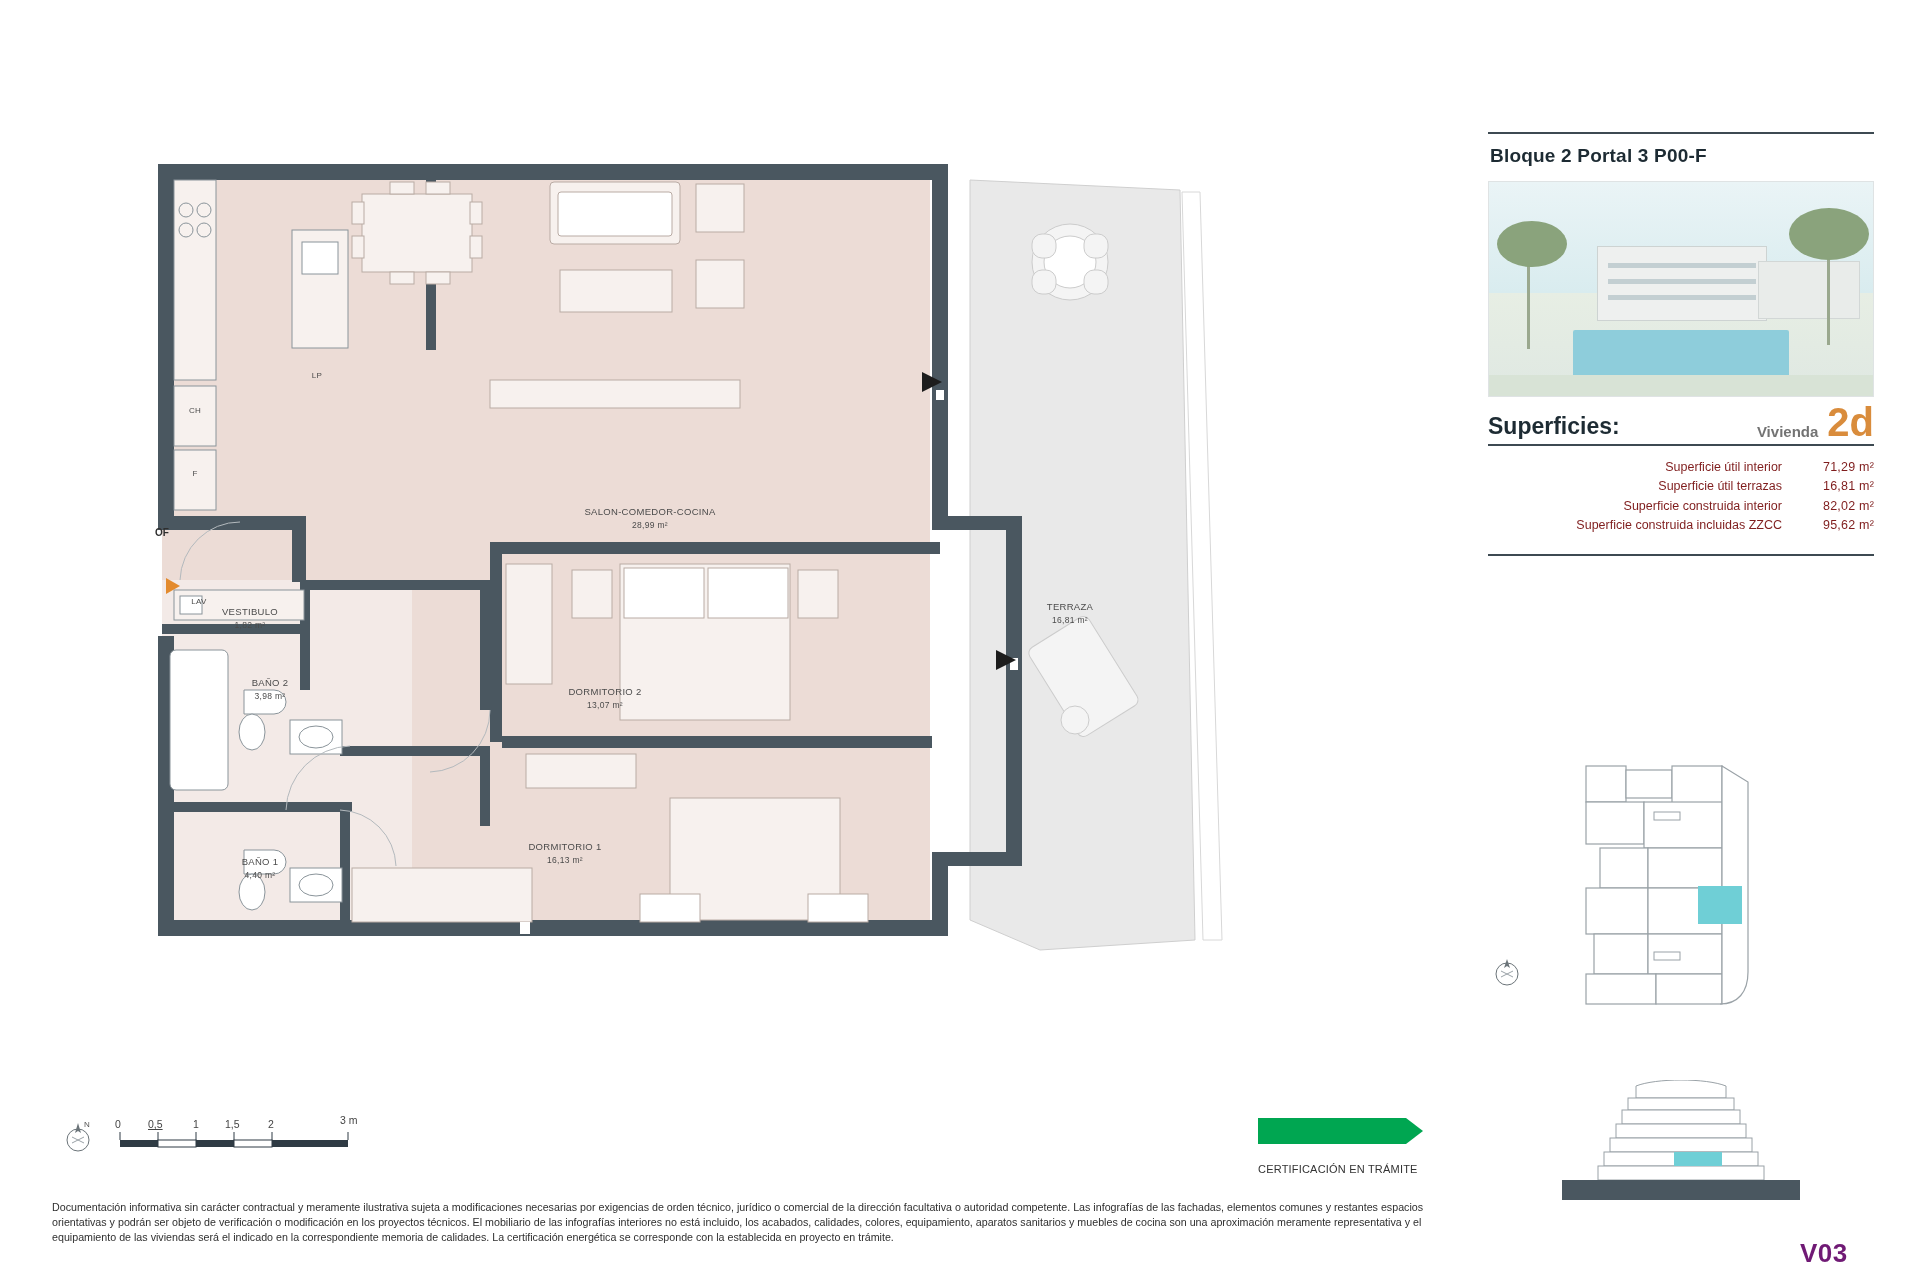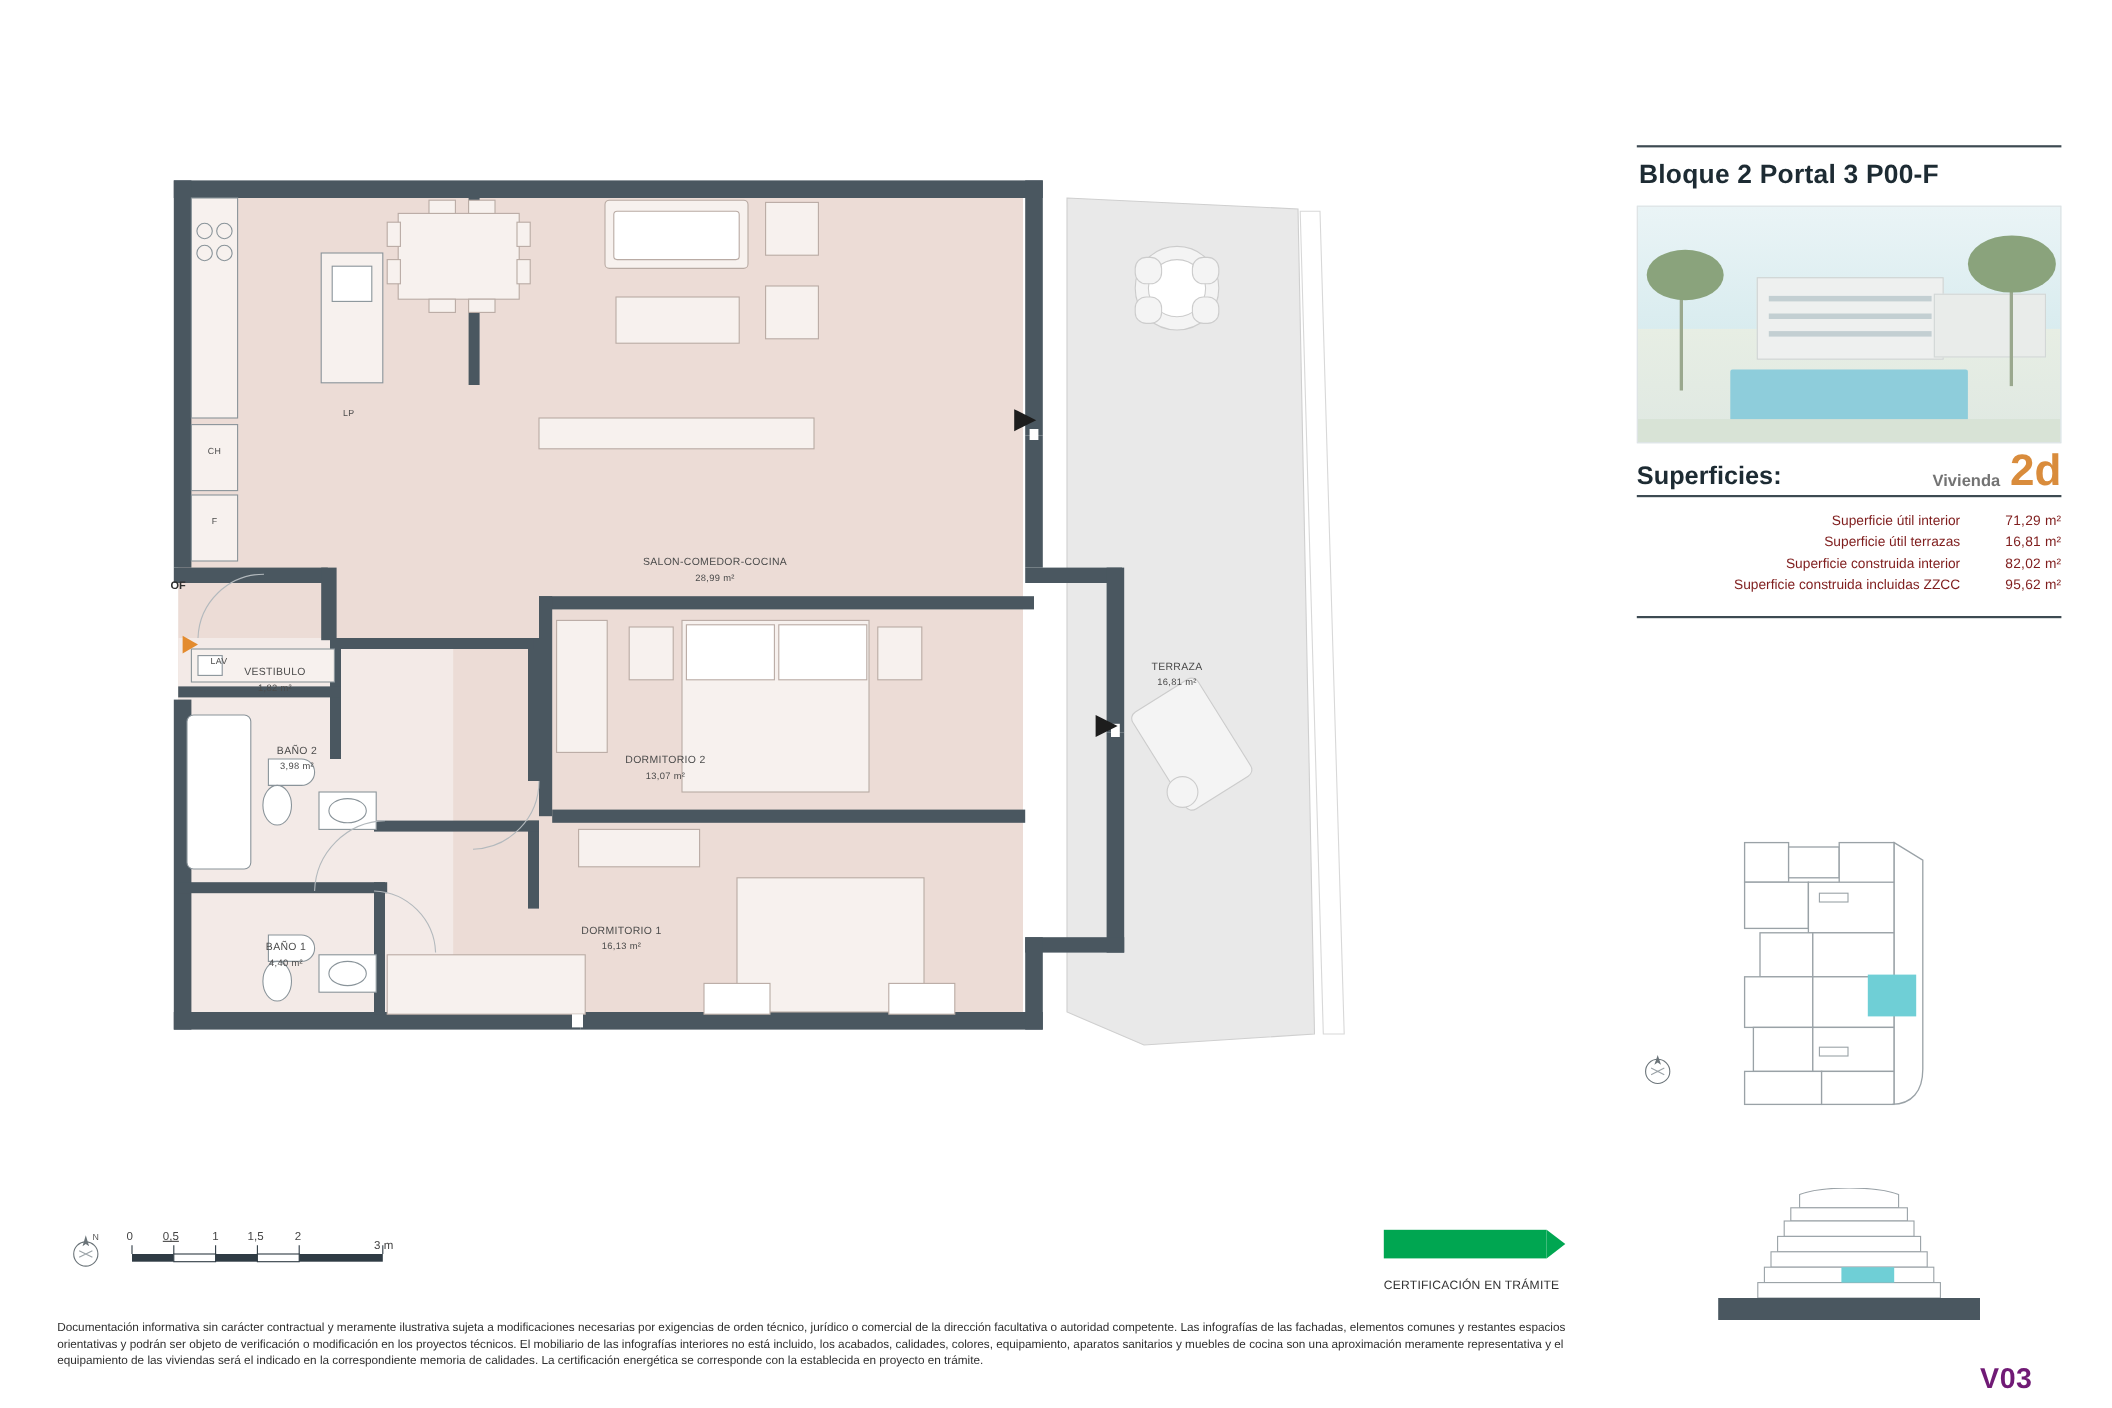--- a/index.html
+++ b/index.html
@@ -16,7 +16,7 @@
   
   .panel{position:absolute;left:1488px;top:132px;width:386px;}
   .rule{height:2px;background:#3d4a52;width:386px;}
-  .panel-title{font-size:24px;font-weight:bold;color:#1d2b33;margin:11px 0 14px 2px;letter-spacing:.2px;}
+  .panel-title{font-size:19px;font-weight:bold;color:#1d2b33;margin:11px 0 14px 2px;letter-spacing:.2px;}
   .render{width:384px;height:214px;border:1px solid #dfe3e4;position:relative;overflow:hidden;background:#dfeef2;}
   .sky{position:absolute;left:0;top:0;width:100%;height:52%;background:linear-gradient(180deg,#eaf4f6 0%,#d9ecef 100%);}
   .ground{position:absolute;left:0;top:52%;width:100%;height:48%;background:linear-gradient(180deg,#e7eee4 0%,#dfe8e2 100%);}

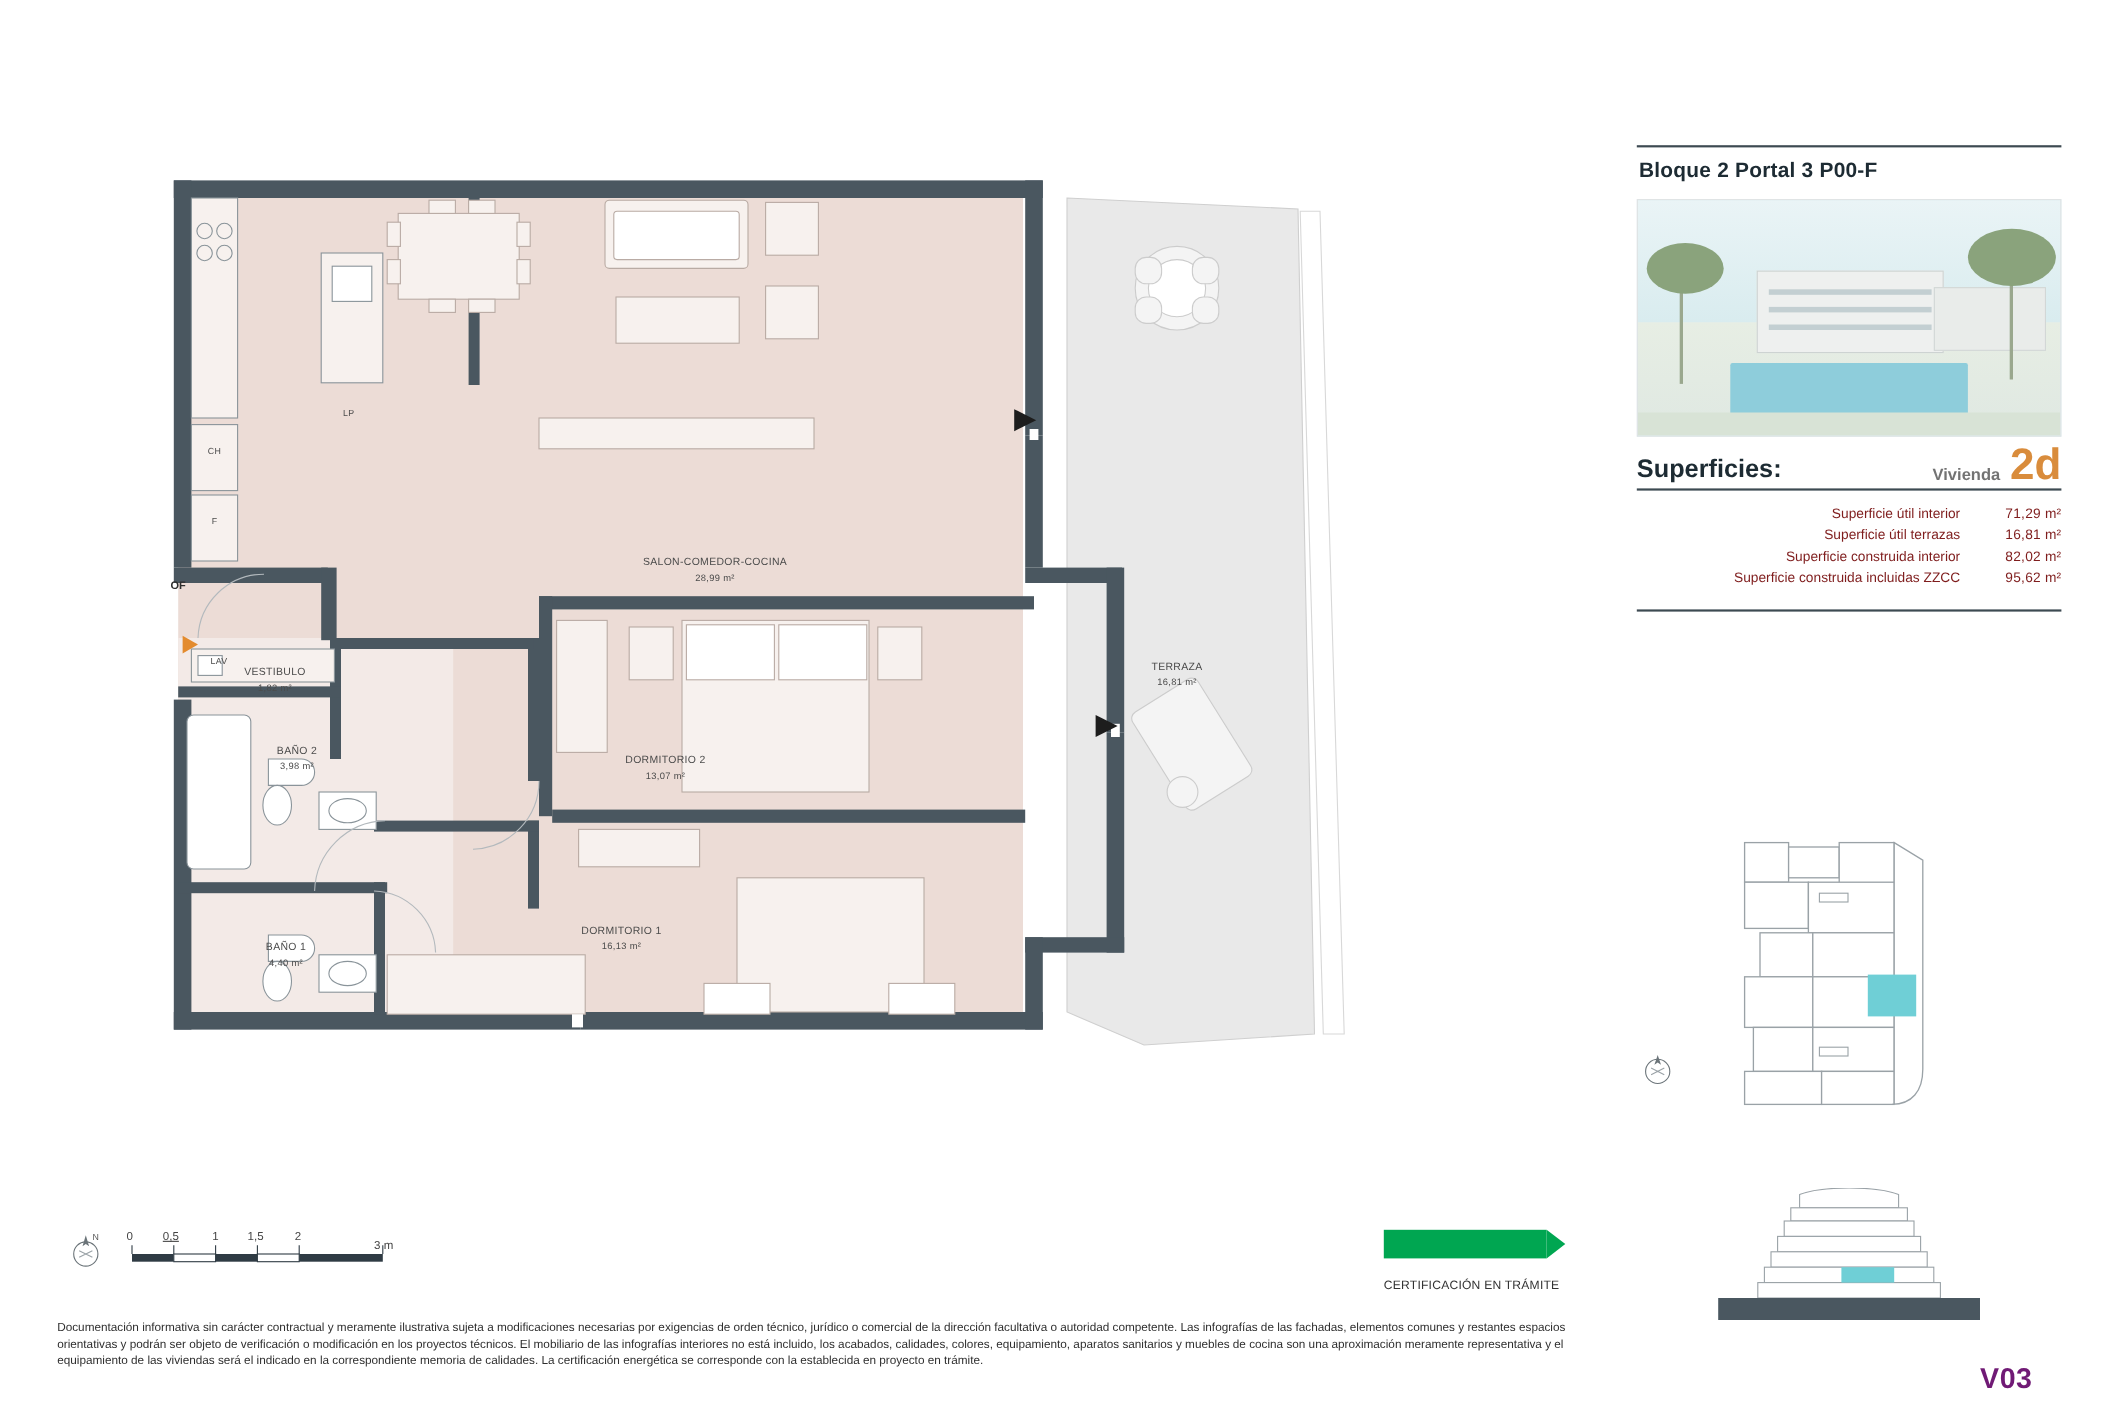--- a/index.html
+++ b/index.html
@@ -405,7 +405,7 @@
     <div class="sb-num" style="left:133px;top:8px;">1</div>
     <div class="sb-num" style="left:165px;top:8px;">1,5</div>
     <div class="sb-num" style="left:208px;top:8px;">2</div>
-    <div class="sb-num" style="left:280px;top:16px;text-align:right;">3 m</div>
+    <div class="sb-num" style="left:280px;top:4px;text-align:right;">3 m</div>
   </div>
 
   <div class="cert">

